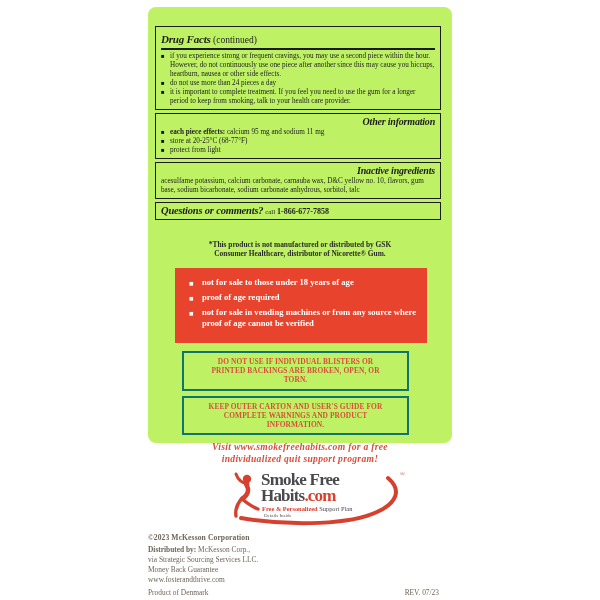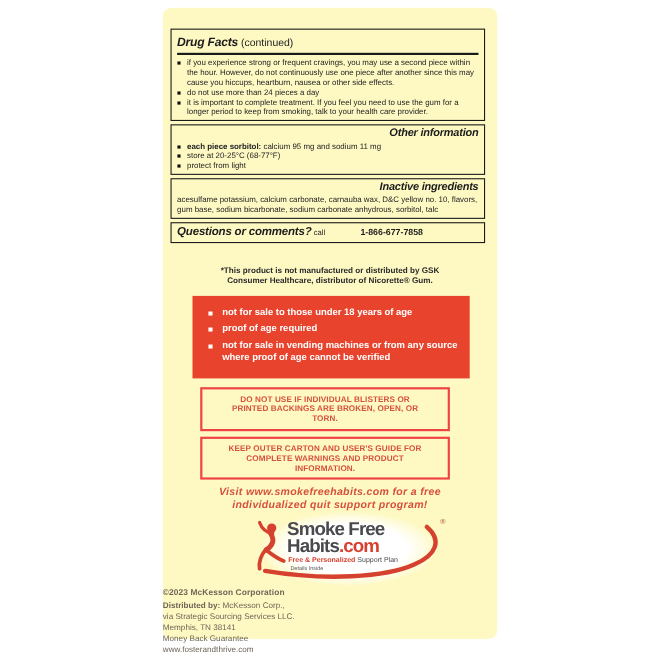--- a/index.html
+++ b/index.html
@@ -10,8 +10,8 @@
     position:relative;overflow:hidden;
   }
   .card{
-    position:absolute;left:148px;top:7px;width:304px;height:574px;
-    background:#fef9c3;border-radius:8px;
+    position:absolute;left:148px;top:7px;width:304px;height:436px;
+    background:#bef264;border-radius:8px;font-family:Liberation Serif, serif;
   }
   
   .df-boxes{margin:19px 11px 0 7px;}

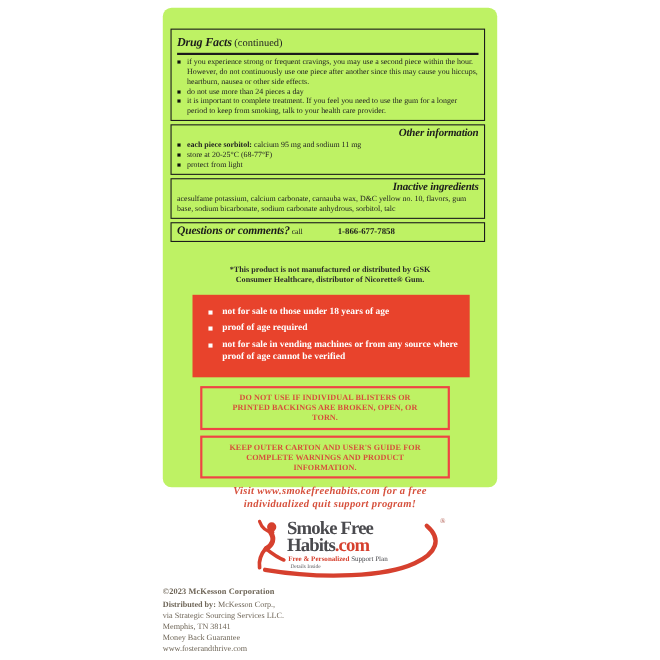--- a/index.html
+++ b/index.html
@@ -107,7 +107,7 @@
       <div class="sec-title">Other information</div>
       <div class="bi">
         <span class="sq"></span>
-        <span class="b">each piece sorbitol:</span><span> calcium 95 mg and sodium 11 mg</span>
+        <span class="b">each piece effects:</span><span> calcium 95 mg and sodium 11 mg</span>
       </div>
       <div class="bi">
         <span class="sq"></span>

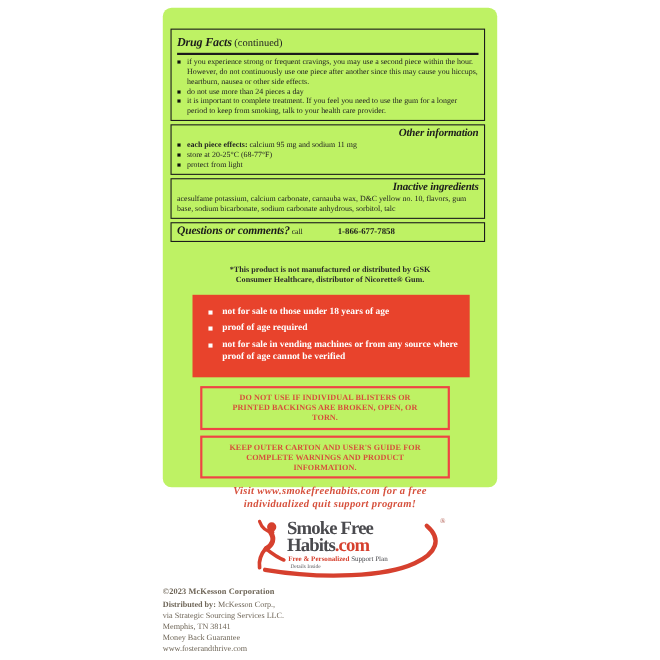--- a/index.html
+++ b/index.html
@@ -33,7 +33,7 @@
   .q-row{font-size:7.2px;}
   .q-title{font-style:italic;font-weight:bold;font-size:10.5px;letter-spacing:-0.2px;}
   .q-call{font-size:7px;}
-  .q-phone{font-weight:bold;font-size:8px;margin-left:30px;}
+  .q-phone{font-weight:bold;font-size:8px;}
   
   .disclaimer{margin-top:20px;text-align:center;font-size:7.4px;line-height:9px;font-weight:bold;color:#2a2a2a;}
   

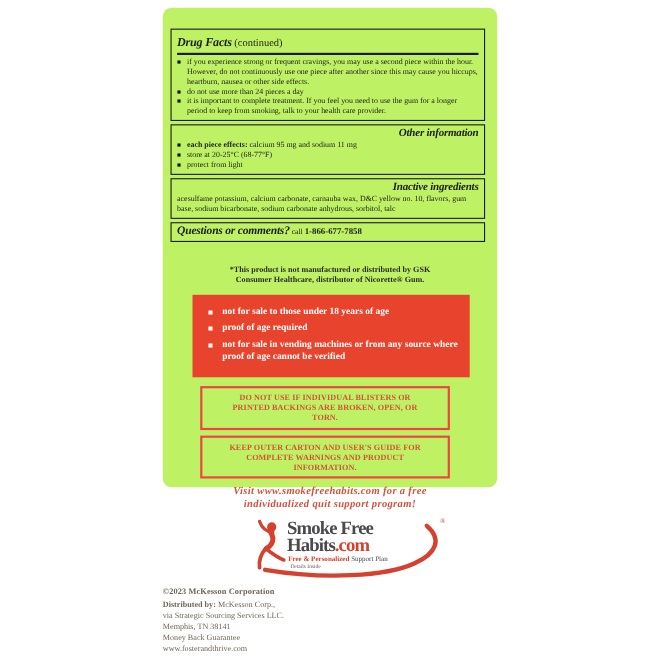--- a/index.html
+++ b/index.html
@@ -47,7 +47,7 @@
   
   .warnbox{
     margin:8px 0 0 34px;width:227px;box-sizing:border-box;
-    border:2px solid #ef4444;color:#d6503c;
+    border:2px solid #0f766e;color:#d6503c;
     font-weight:bold;font-size:7.4px;line-height:9.2px;
     text-align:center;padding:4px 21px;letter-spacing:0.1px;
   }

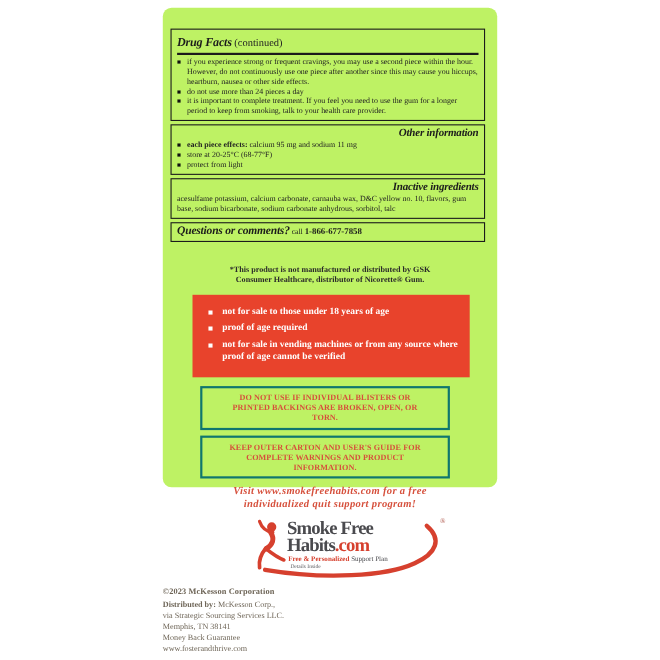--- a/index.html
+++ b/index.html
@@ -178,7 +178,6 @@
     <div class="f-copy">©2023 McKesson Corporation</div>
     <div class="f-line"><span class="b">Distributed by:</span><span> McKesson Corp.,</span></div>
     <div class="f-line">via Strategic Sourcing Services LLC.</div>
-    <div class="f-line">Memphis, TN 38141</div>
     <div class="f-line">Money Back Guarantee</div>
     <div class="f-line">www.fosterandthrive.com</div>
     <div class="f-last">

